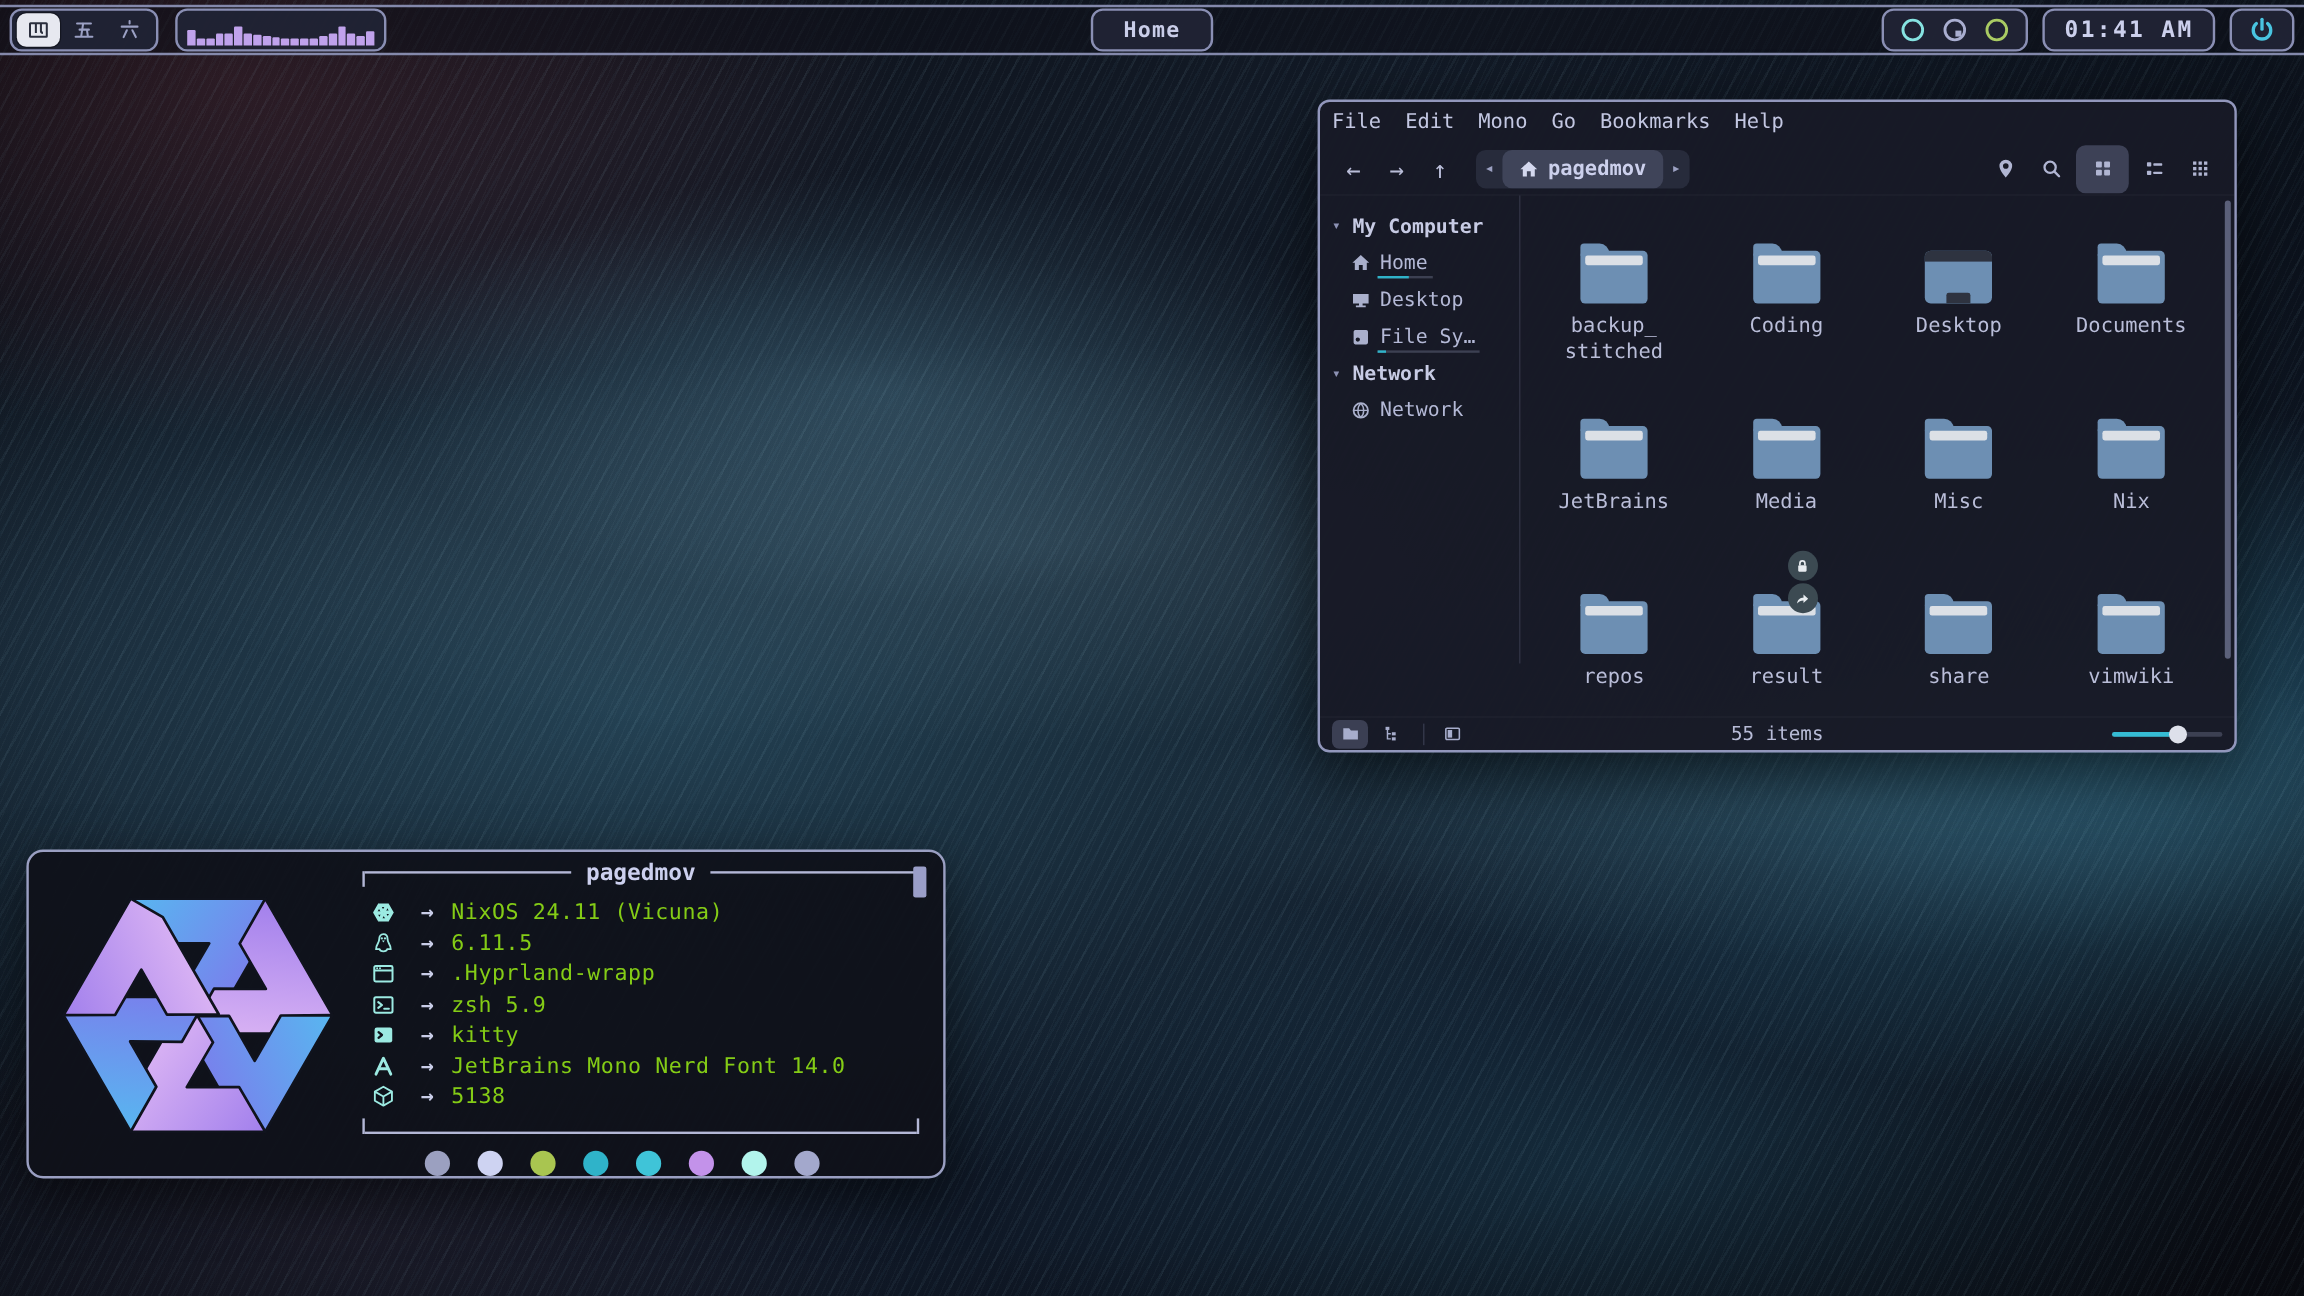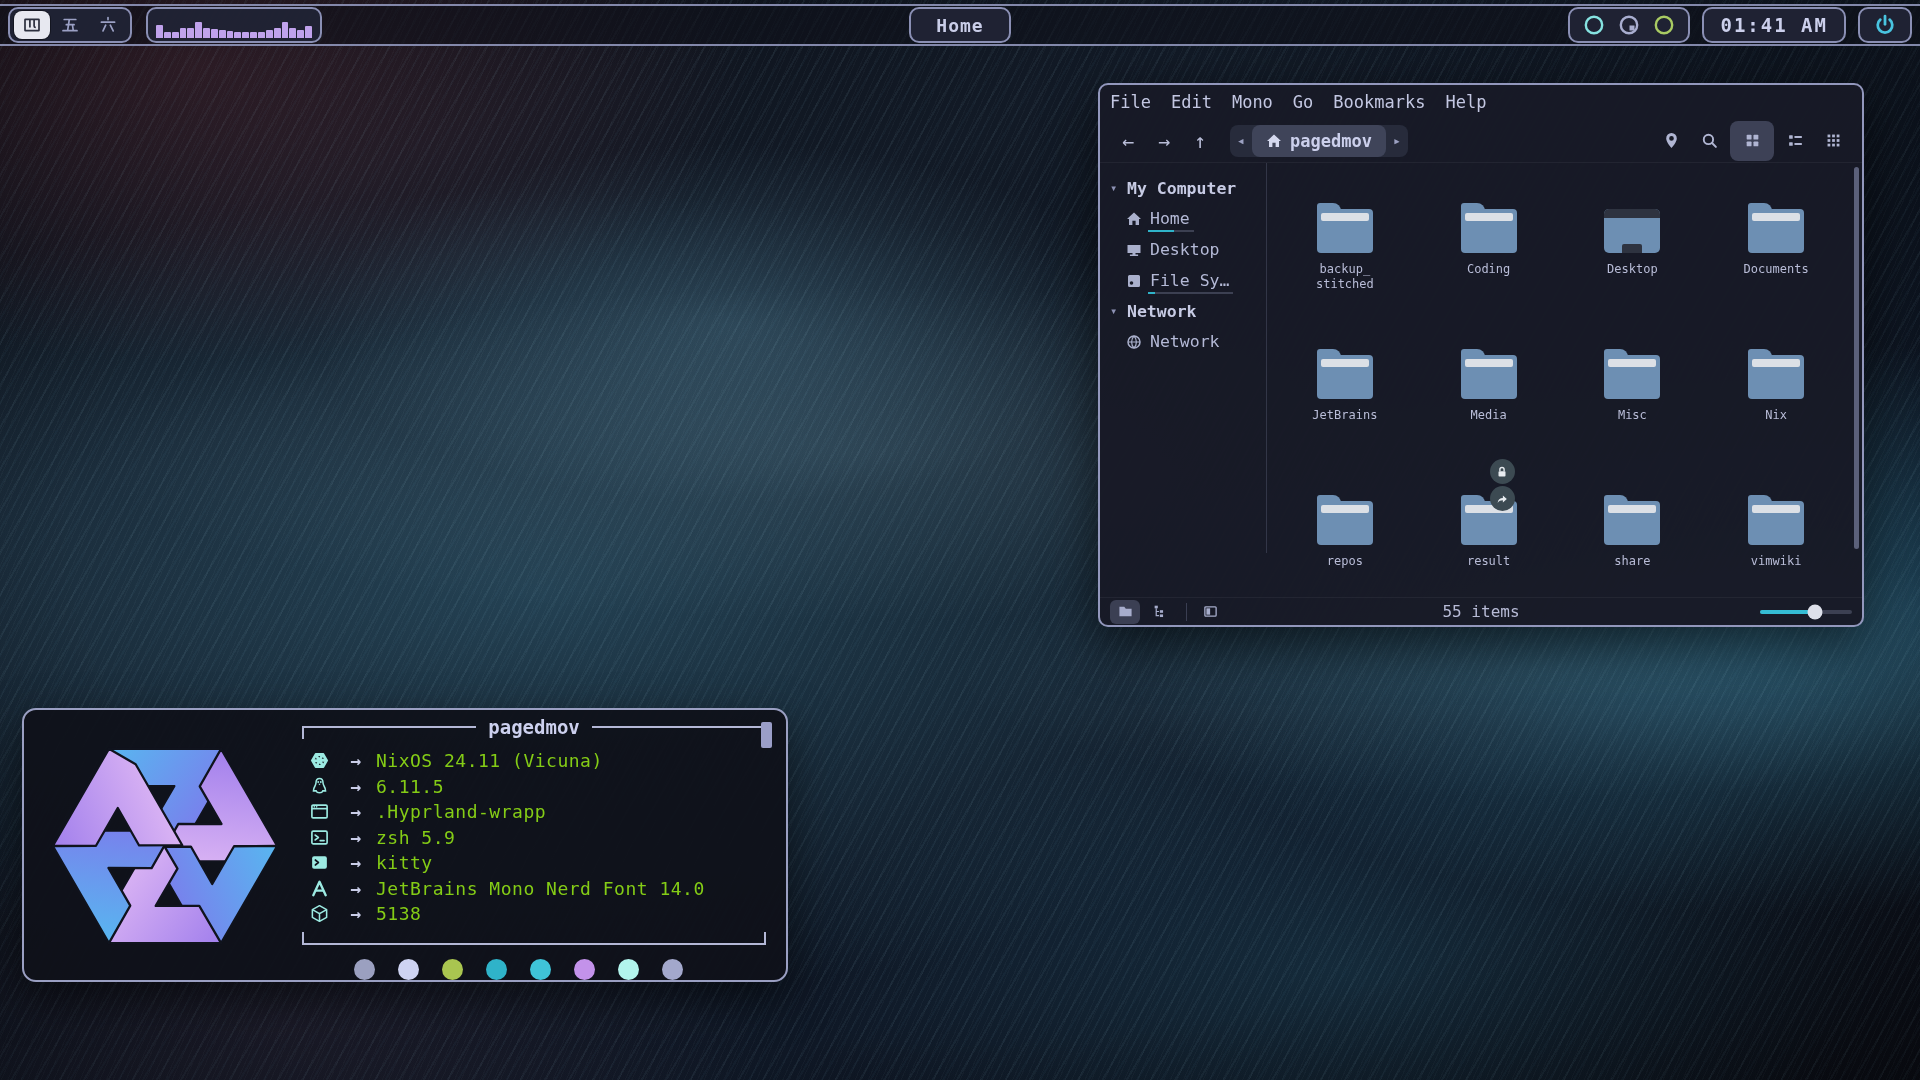--- a/index.html
+++ b/index.html
@@ -93,7 +93,7 @@
   .emblems { position:absolute; right:2px; top:-8px; display:flex; flex-direction:column; gap:2px; }
   .emblem { width:25px; height:25px; border-radius:50%; background:#3c4a52; display:flex; align-items:center; justify-content:center; color:#e8ecf0; }
   .emblem svg { width:14px; height:14px; display:block; }
-  .fi-label { margin-top:9px; font-size:12px; color:#b9bdd8; text-align:center; line-height:1.25; white-space:pre-line; max-width:140px; }
+  .fi-label { margin-top:9px; font-size:17px; color:#b9bdd8; text-align:center; line-height:1.25; white-space:pre-line; max-width:140px; }
   .fm-scrollbar { position:absolute; right:3px; top:4px; bottom:4px; width:5px; background:rgba(148,154,192,0.55); border-radius:3px; }
   .fm-statusbar { height:28px; flex:none; border-top:1px solid rgba(255,255,255,0.05); display:flex; align-items:center; padding:0 10px; position:relative;margin-top:44px; }
   .st-btn { width:30px; height:24px; border-radius:6px; display:flex; align-items:center; justify-content:center; color:#a7adcc; margin-right:4px; }

